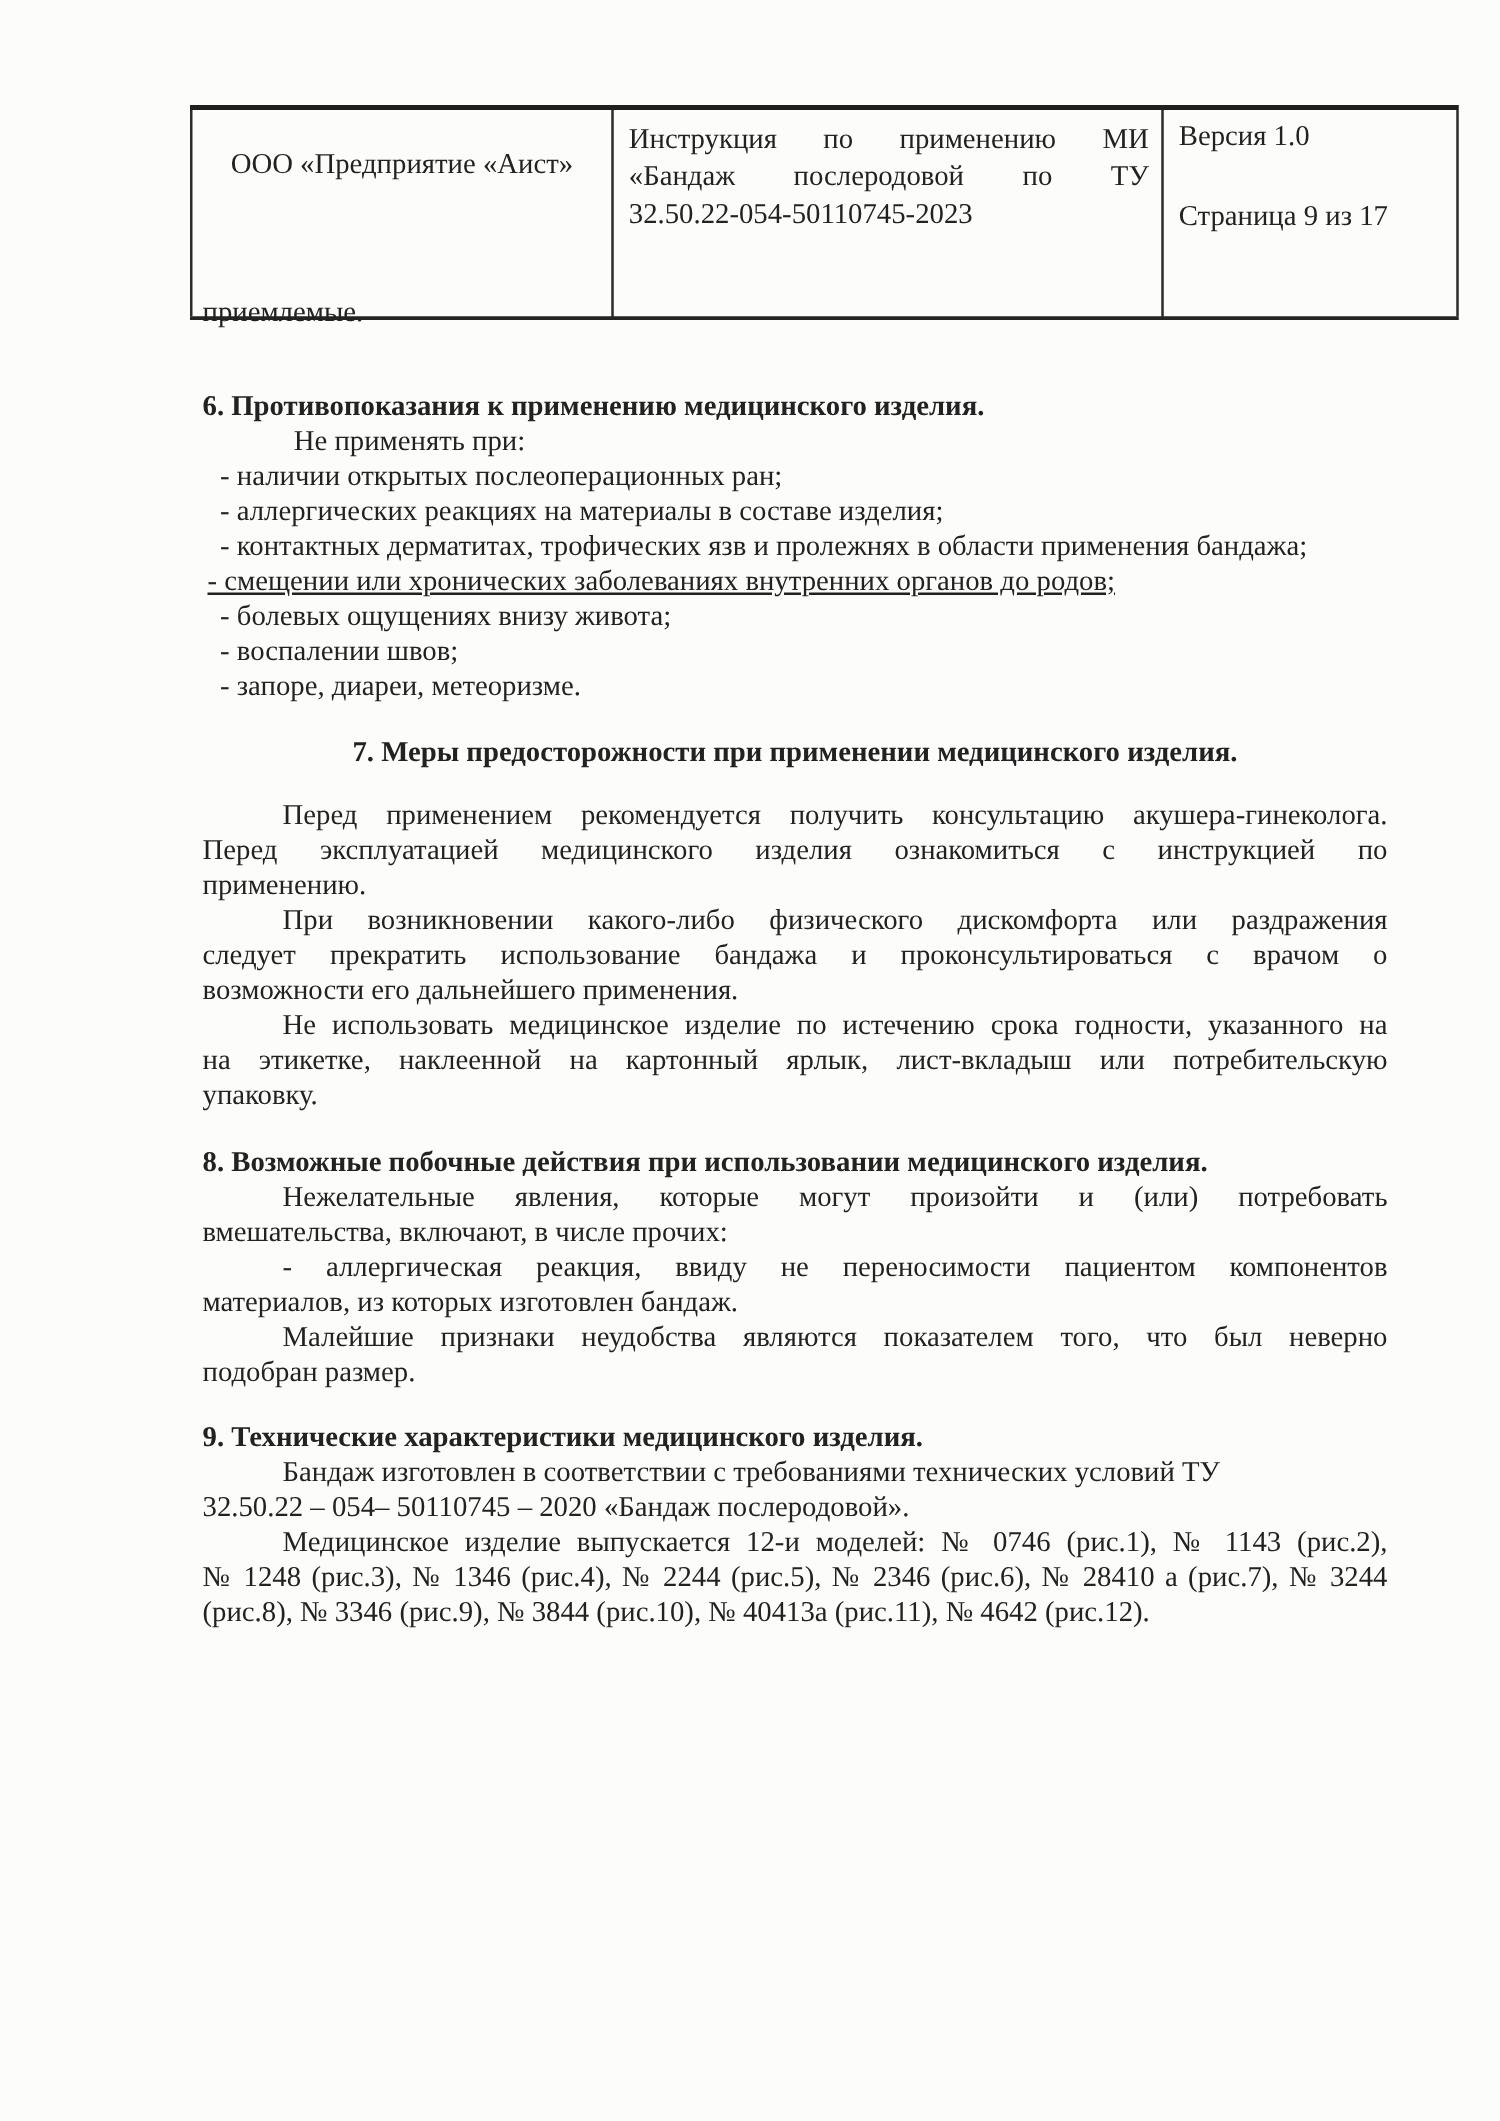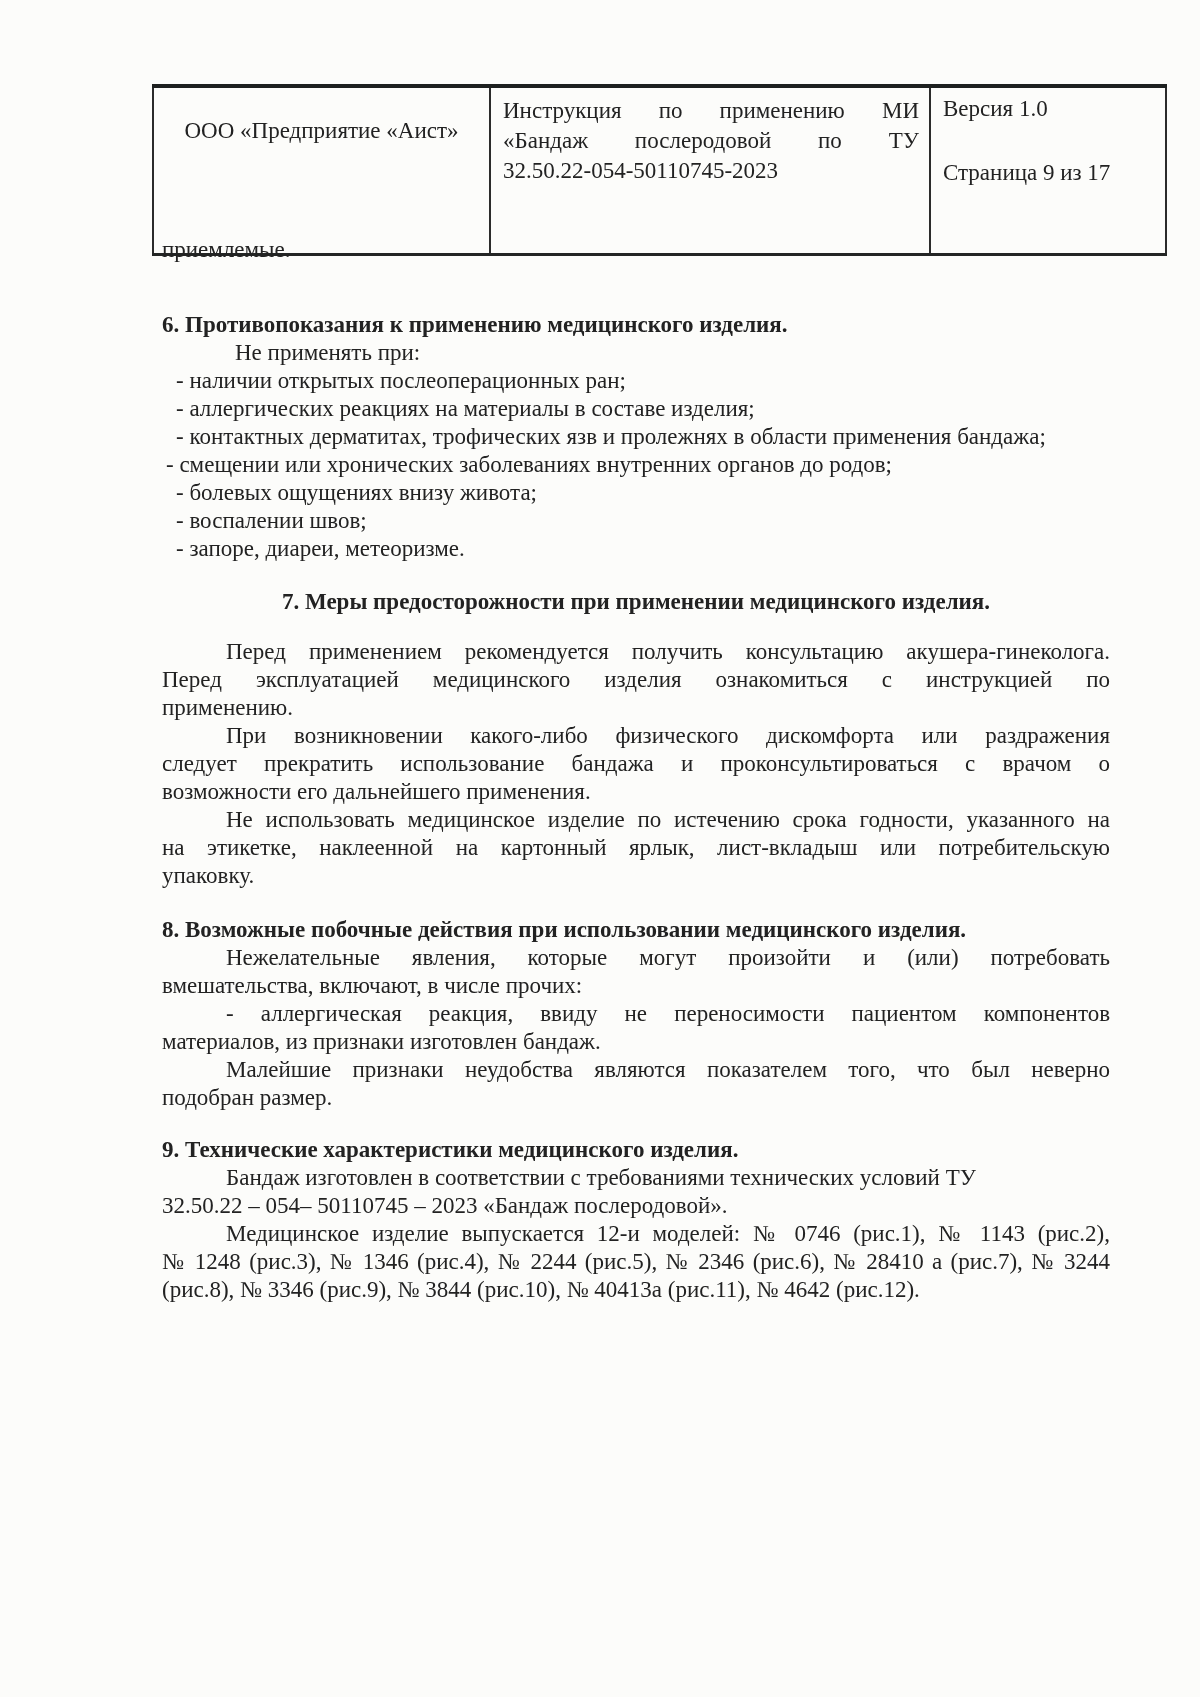--- a/index.html
+++ b/index.html
@@ -44,7 +44,7 @@
   .ind{padding-left:64px;}
   .lead-ind{padding-left:73px;}
   .item{padding-left:14px;}
-  .item.flush{padding-left:4px;}
+  .item.flush{padding-left:4px;text-decoration:underline;}
   .h{font-weight:bold;}
   .h6m{margin-top:47px;}
   .h7m{margin-top:25px;margin-bottom:22px;text-align:center;}

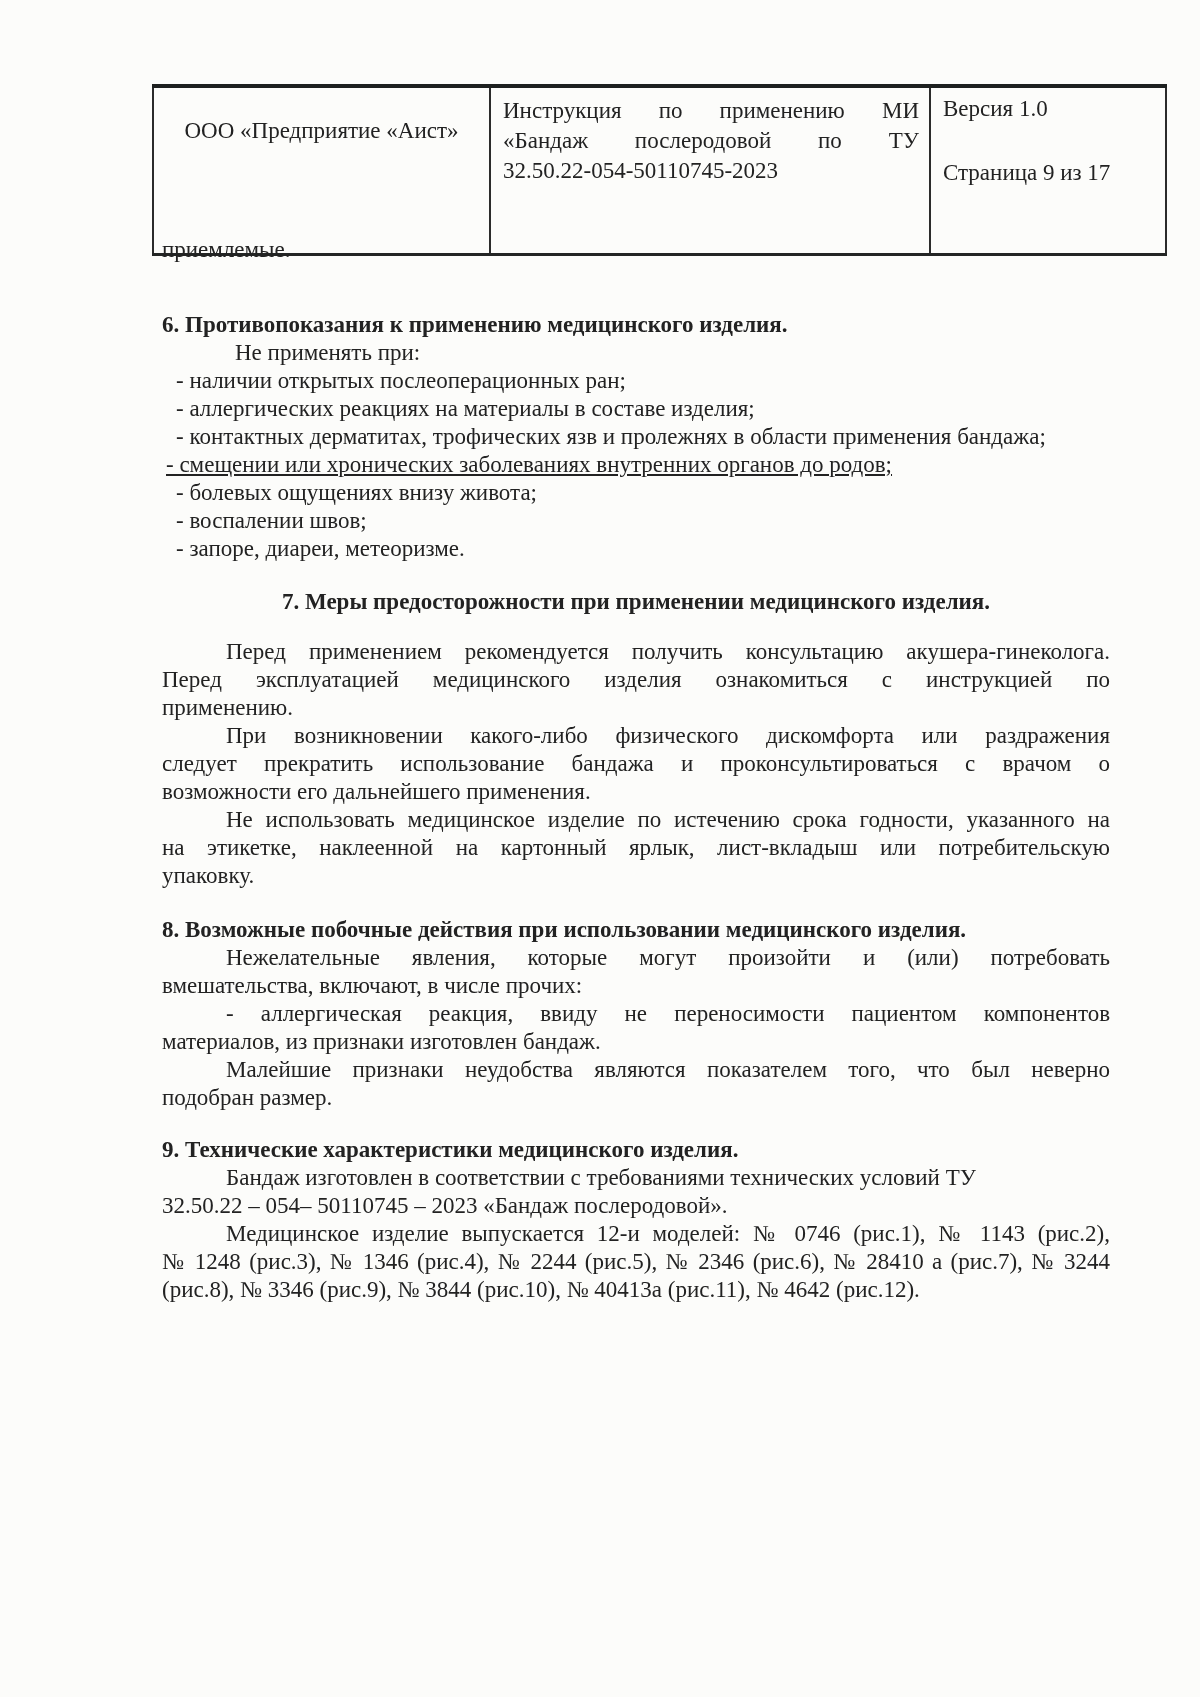--- a/index.html
+++ b/index.html
@@ -104,7 +104,7 @@
     <div class="ln j ind">Нежелательные явления, которые могут произойти и (или) потребовать</div>
     <div class="ln">вмешательства, включают, в числе прочих:</div>
     <div class="ln j ind">- аллергическая реакция, ввиду не переносимости пациентом компонентов</div>
-    <div class="ln">материалов, из признаки изготовлен бандаж.</div>
+    <div class="ln">материалов, из которых изготовлен бандаж.</div>
     <div class="ln j ind">Малейшие признаки неудобства являются показателем того, что был неверно</div>
     <div class="ln">подобран размер.</div>
 

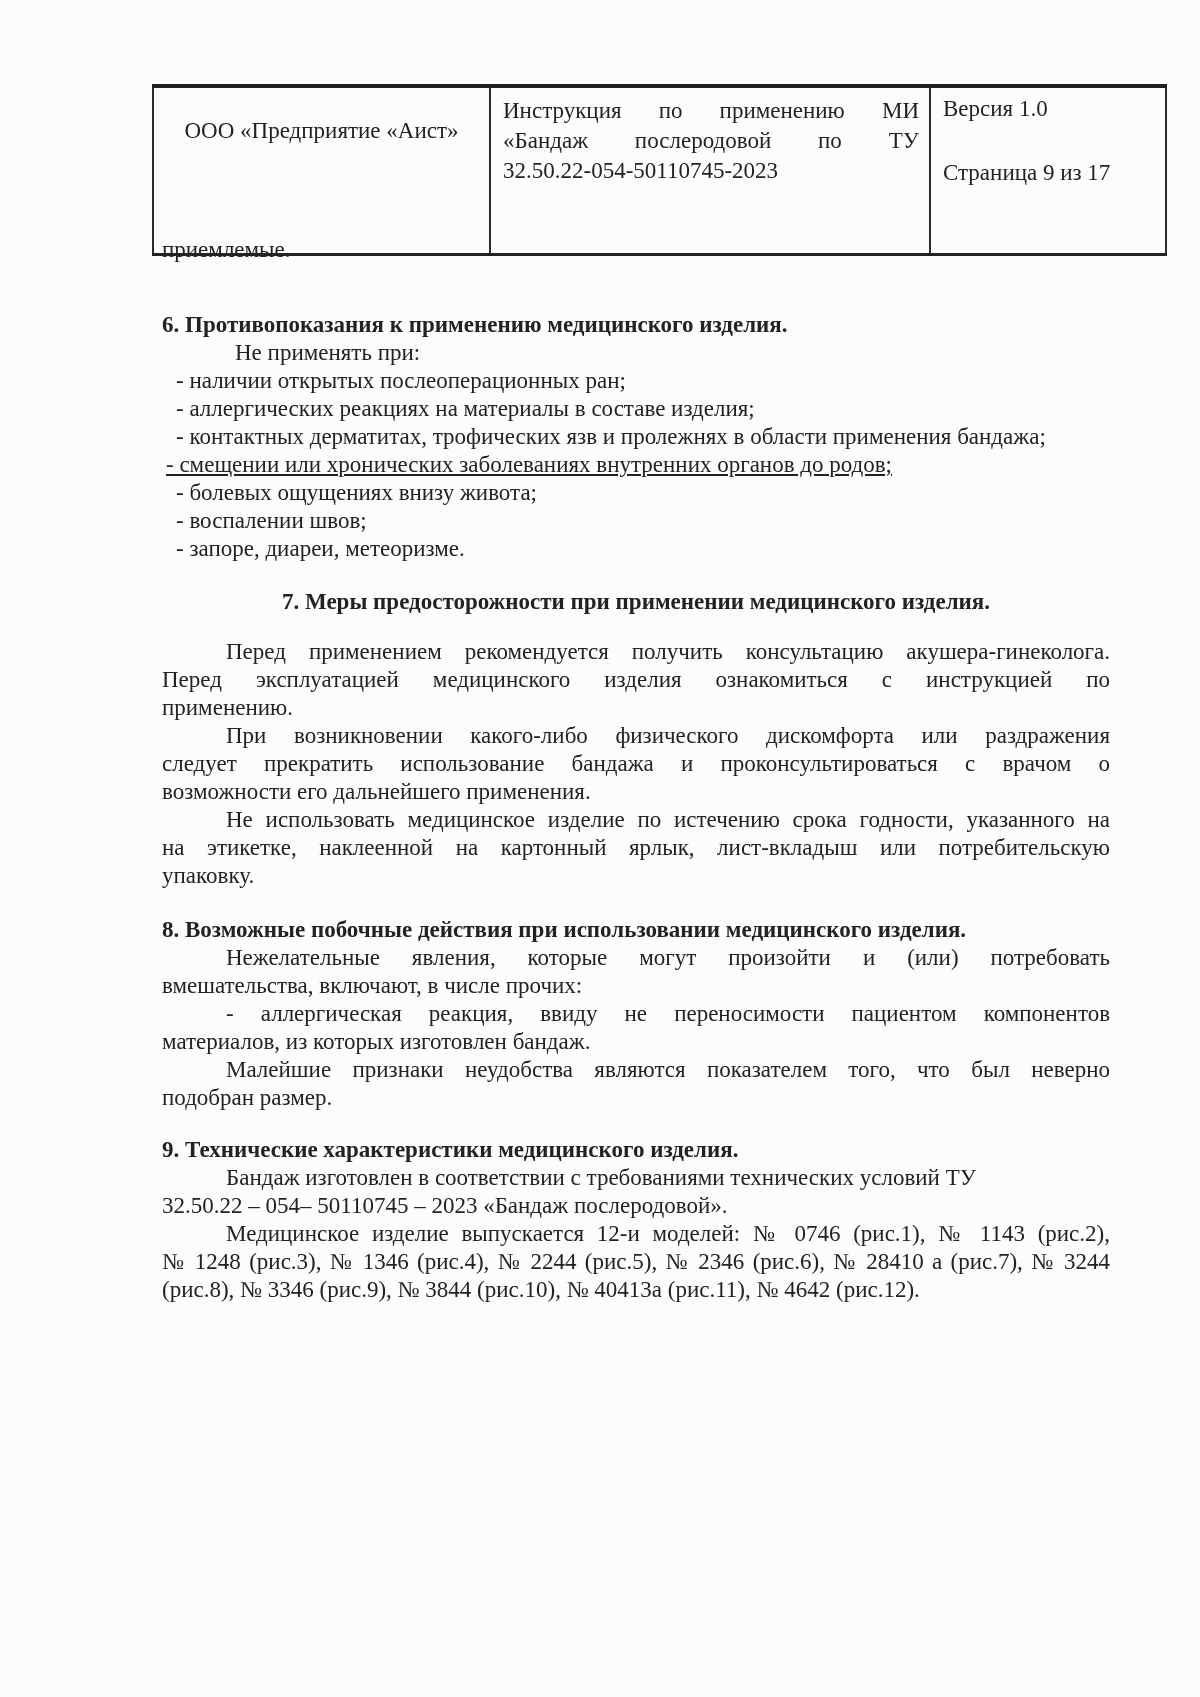--- a/index.html
+++ b/index.html
@@ -110,7 +110,7 @@
 
     <div class="ln h h9m">9. Технические характеристики медицинского изделия.</div>
     <div class="ln ind">Бандаж изготовлен в соответствии с требованиями технических условий ТУ</div>
-    <div class="ln">32.50.22 – 054– 50110745 – 2023 «Бандаж послеродовой».</div>
+    <div class="ln">32.50.22 – 054– 50110745 – 2020 «Бандаж послеродовой».</div>
     <div class="ln j ind">Медицинское изделие выпускается 12-и моделей: № 0746 (рис.1), № 1143 (рис.2),</div>
     <div class="ln j">№ 1248 (рис.3), № 1346 (рис.4), № 2244 (рис.5), № 2346 (рис.6), № 28410 а (рис.7), № 3244</div>
     <div class="ln">(рис.8), № 3346 (рис.9), № 3844 (рис.10), № 40413а (рис.11), № 4642 (рис.12).</div>

